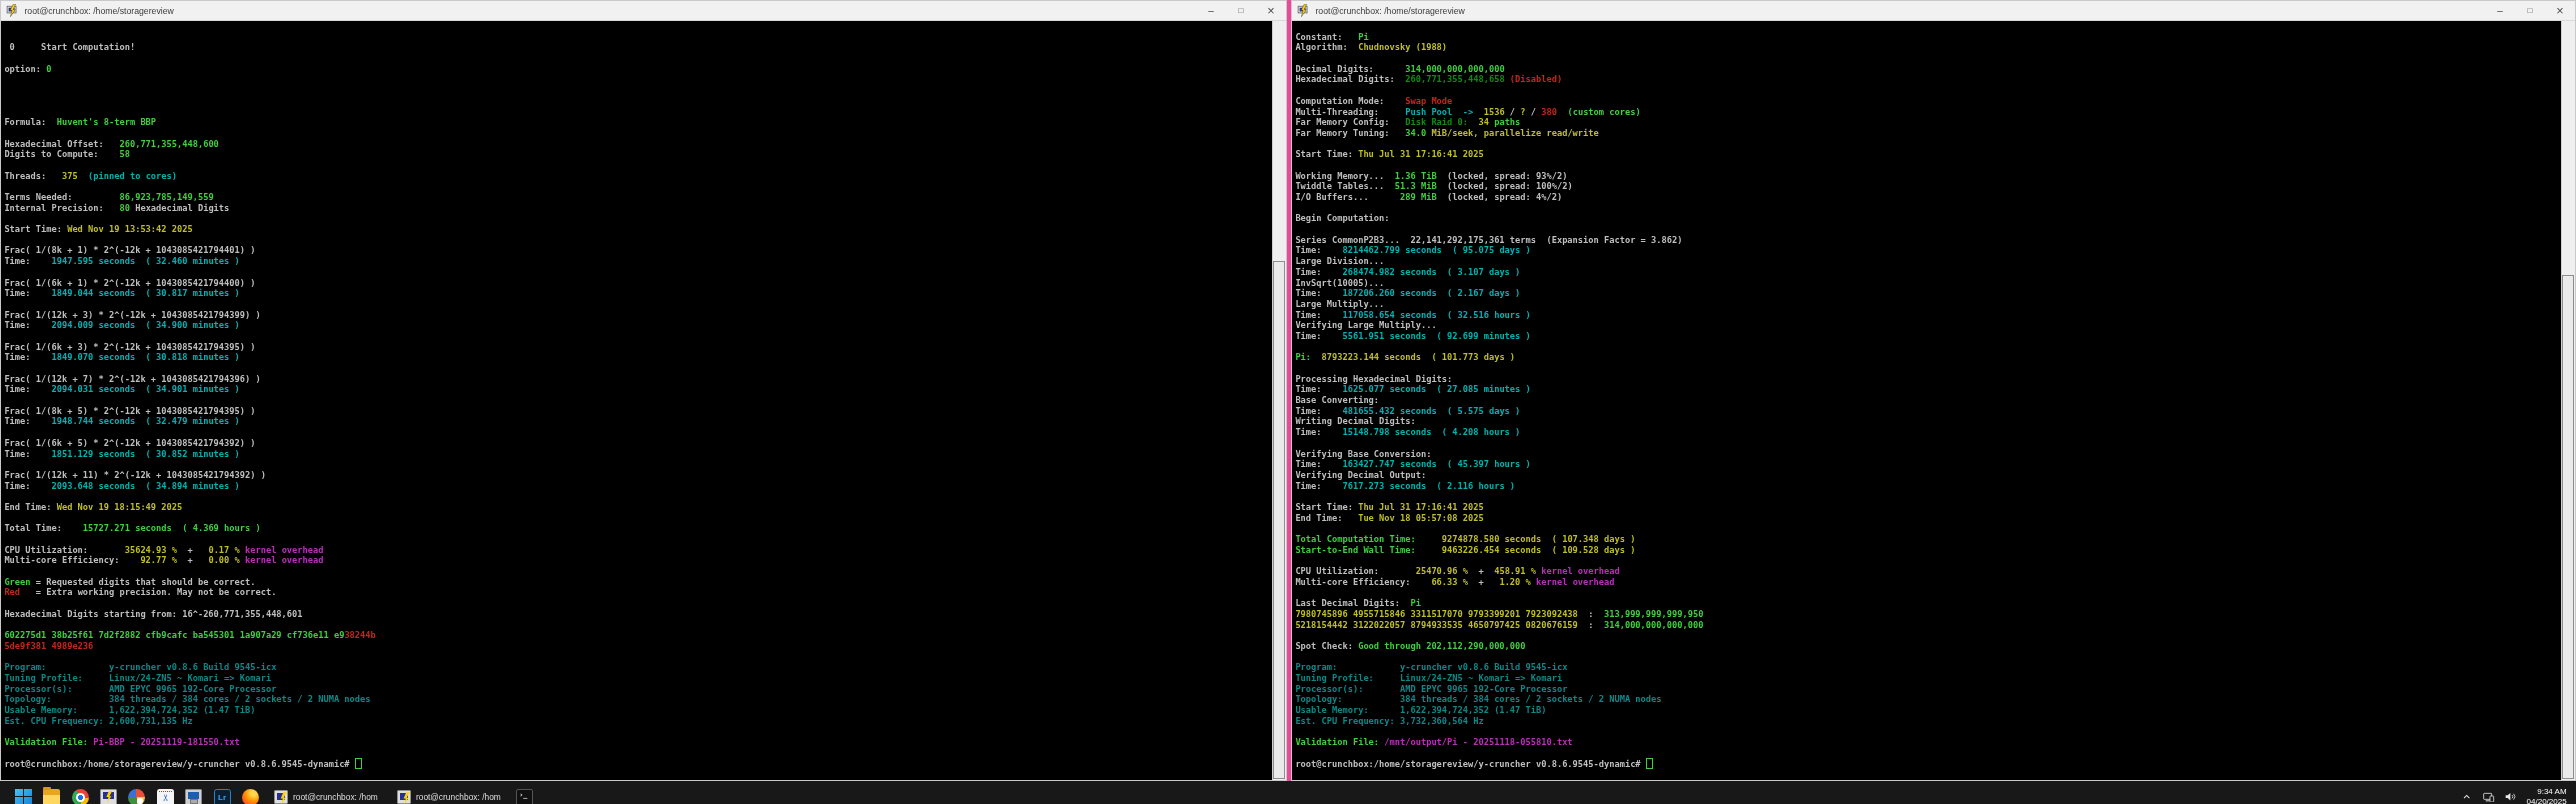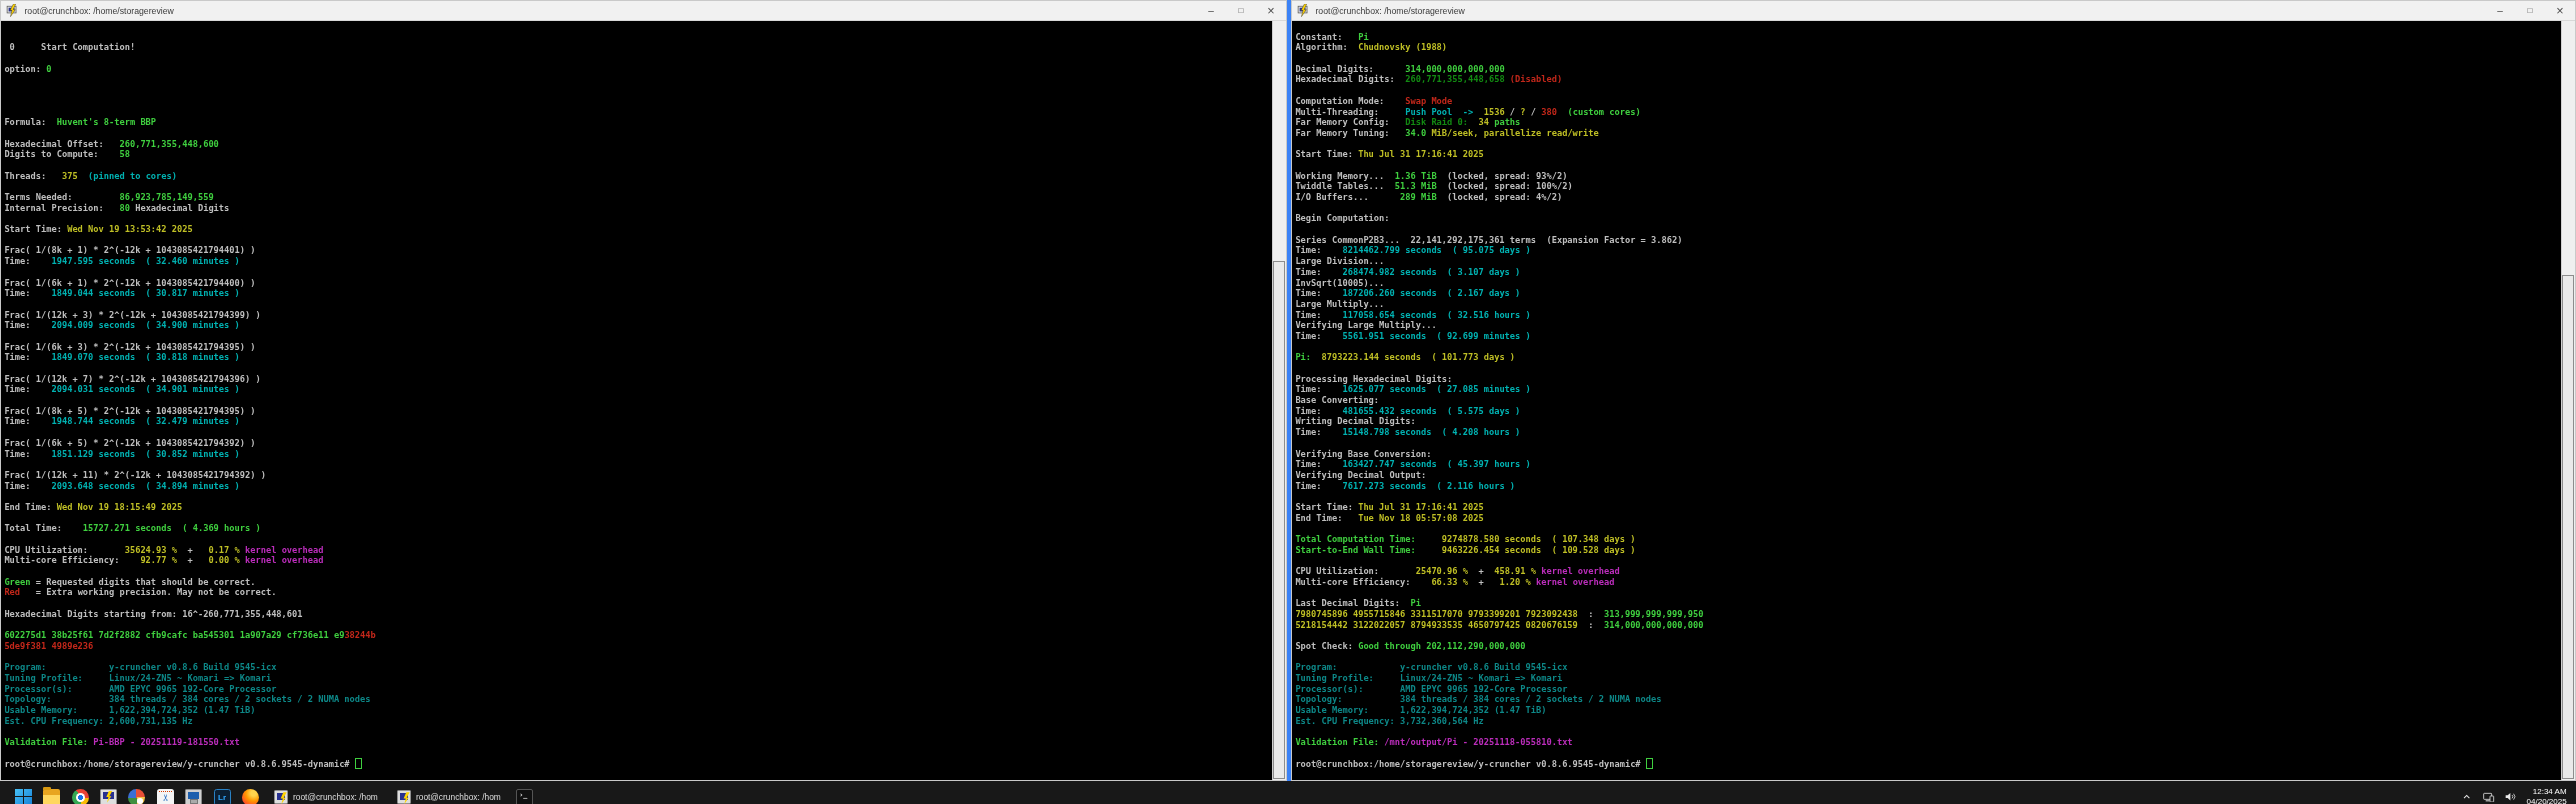--- a/index.html
+++ b/index.html
@@ -5,7 +5,7 @@
   html,body{margin:0;padding:0}
   body{width:2576px;height:805px;position:relative;overflow:hidden;background:#000;
        font-family:"Liberation Sans",sans-serif}
-  .desktop{position:absolute;inset:0;background:#3b82f6}
+  .desktop{position:absolute;inset:0;background:#ec4899}
 
   
   .window{position:absolute;top:0;height:781px;background:#000;border:0.7px solid #c9c9c9;box-sizing:border-box}

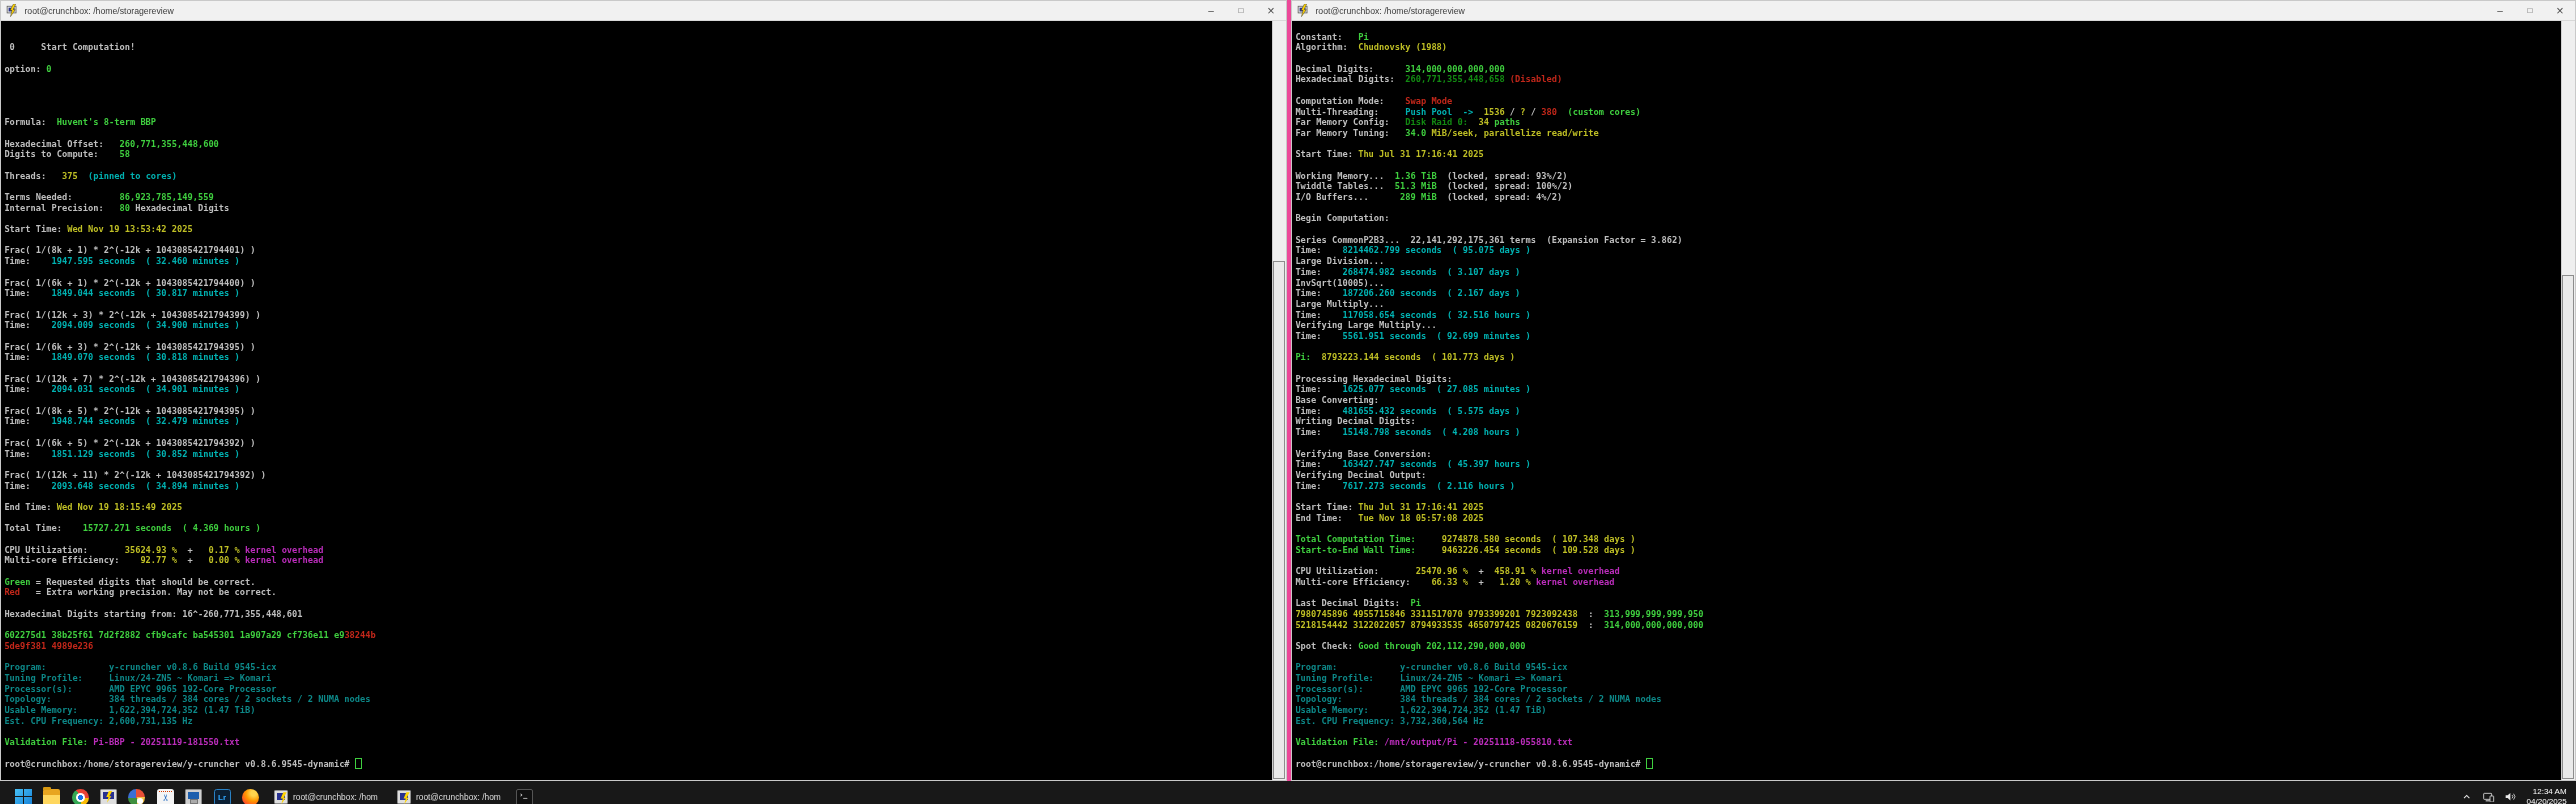--- a/index.html
+++ b/index.html
@@ -171,7 +171,7 @@
         </svg>
       </span>
       <span class="clock">
-        <span>12:34 AM</span><br>
+        <span>9:34 AM</span><br>
         <span>04/20/2025</span>
       </span>
     </div>

